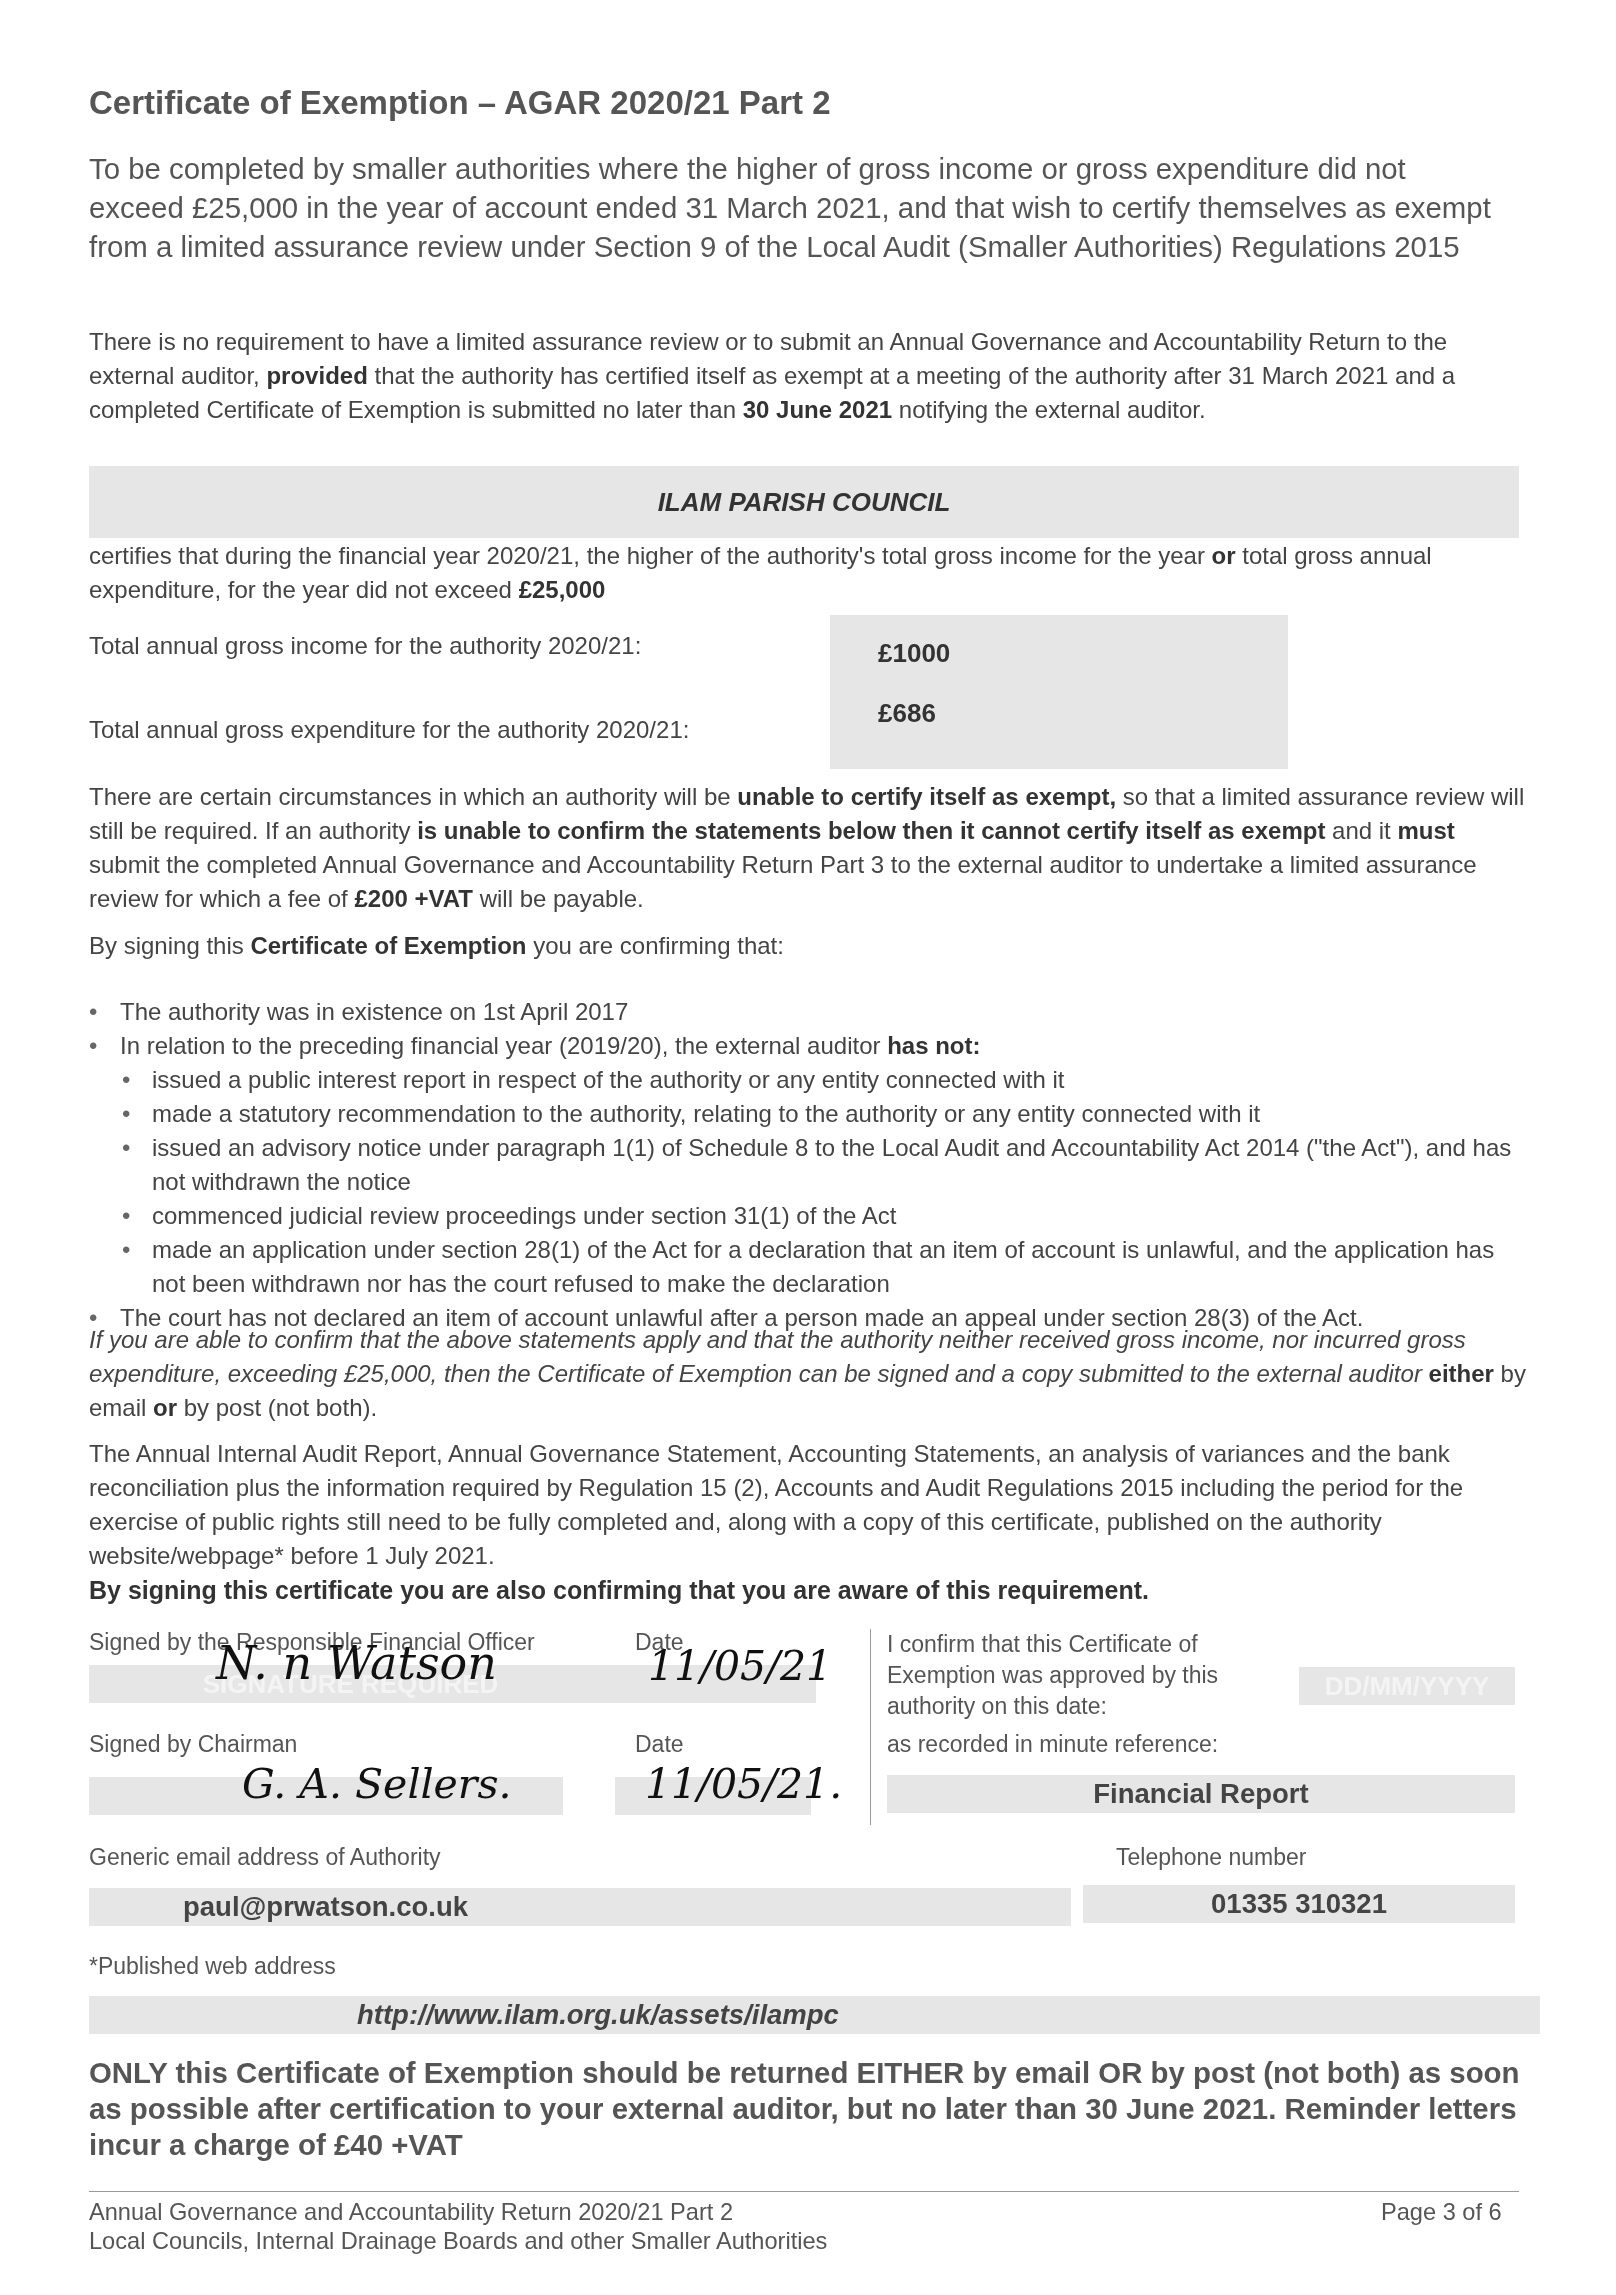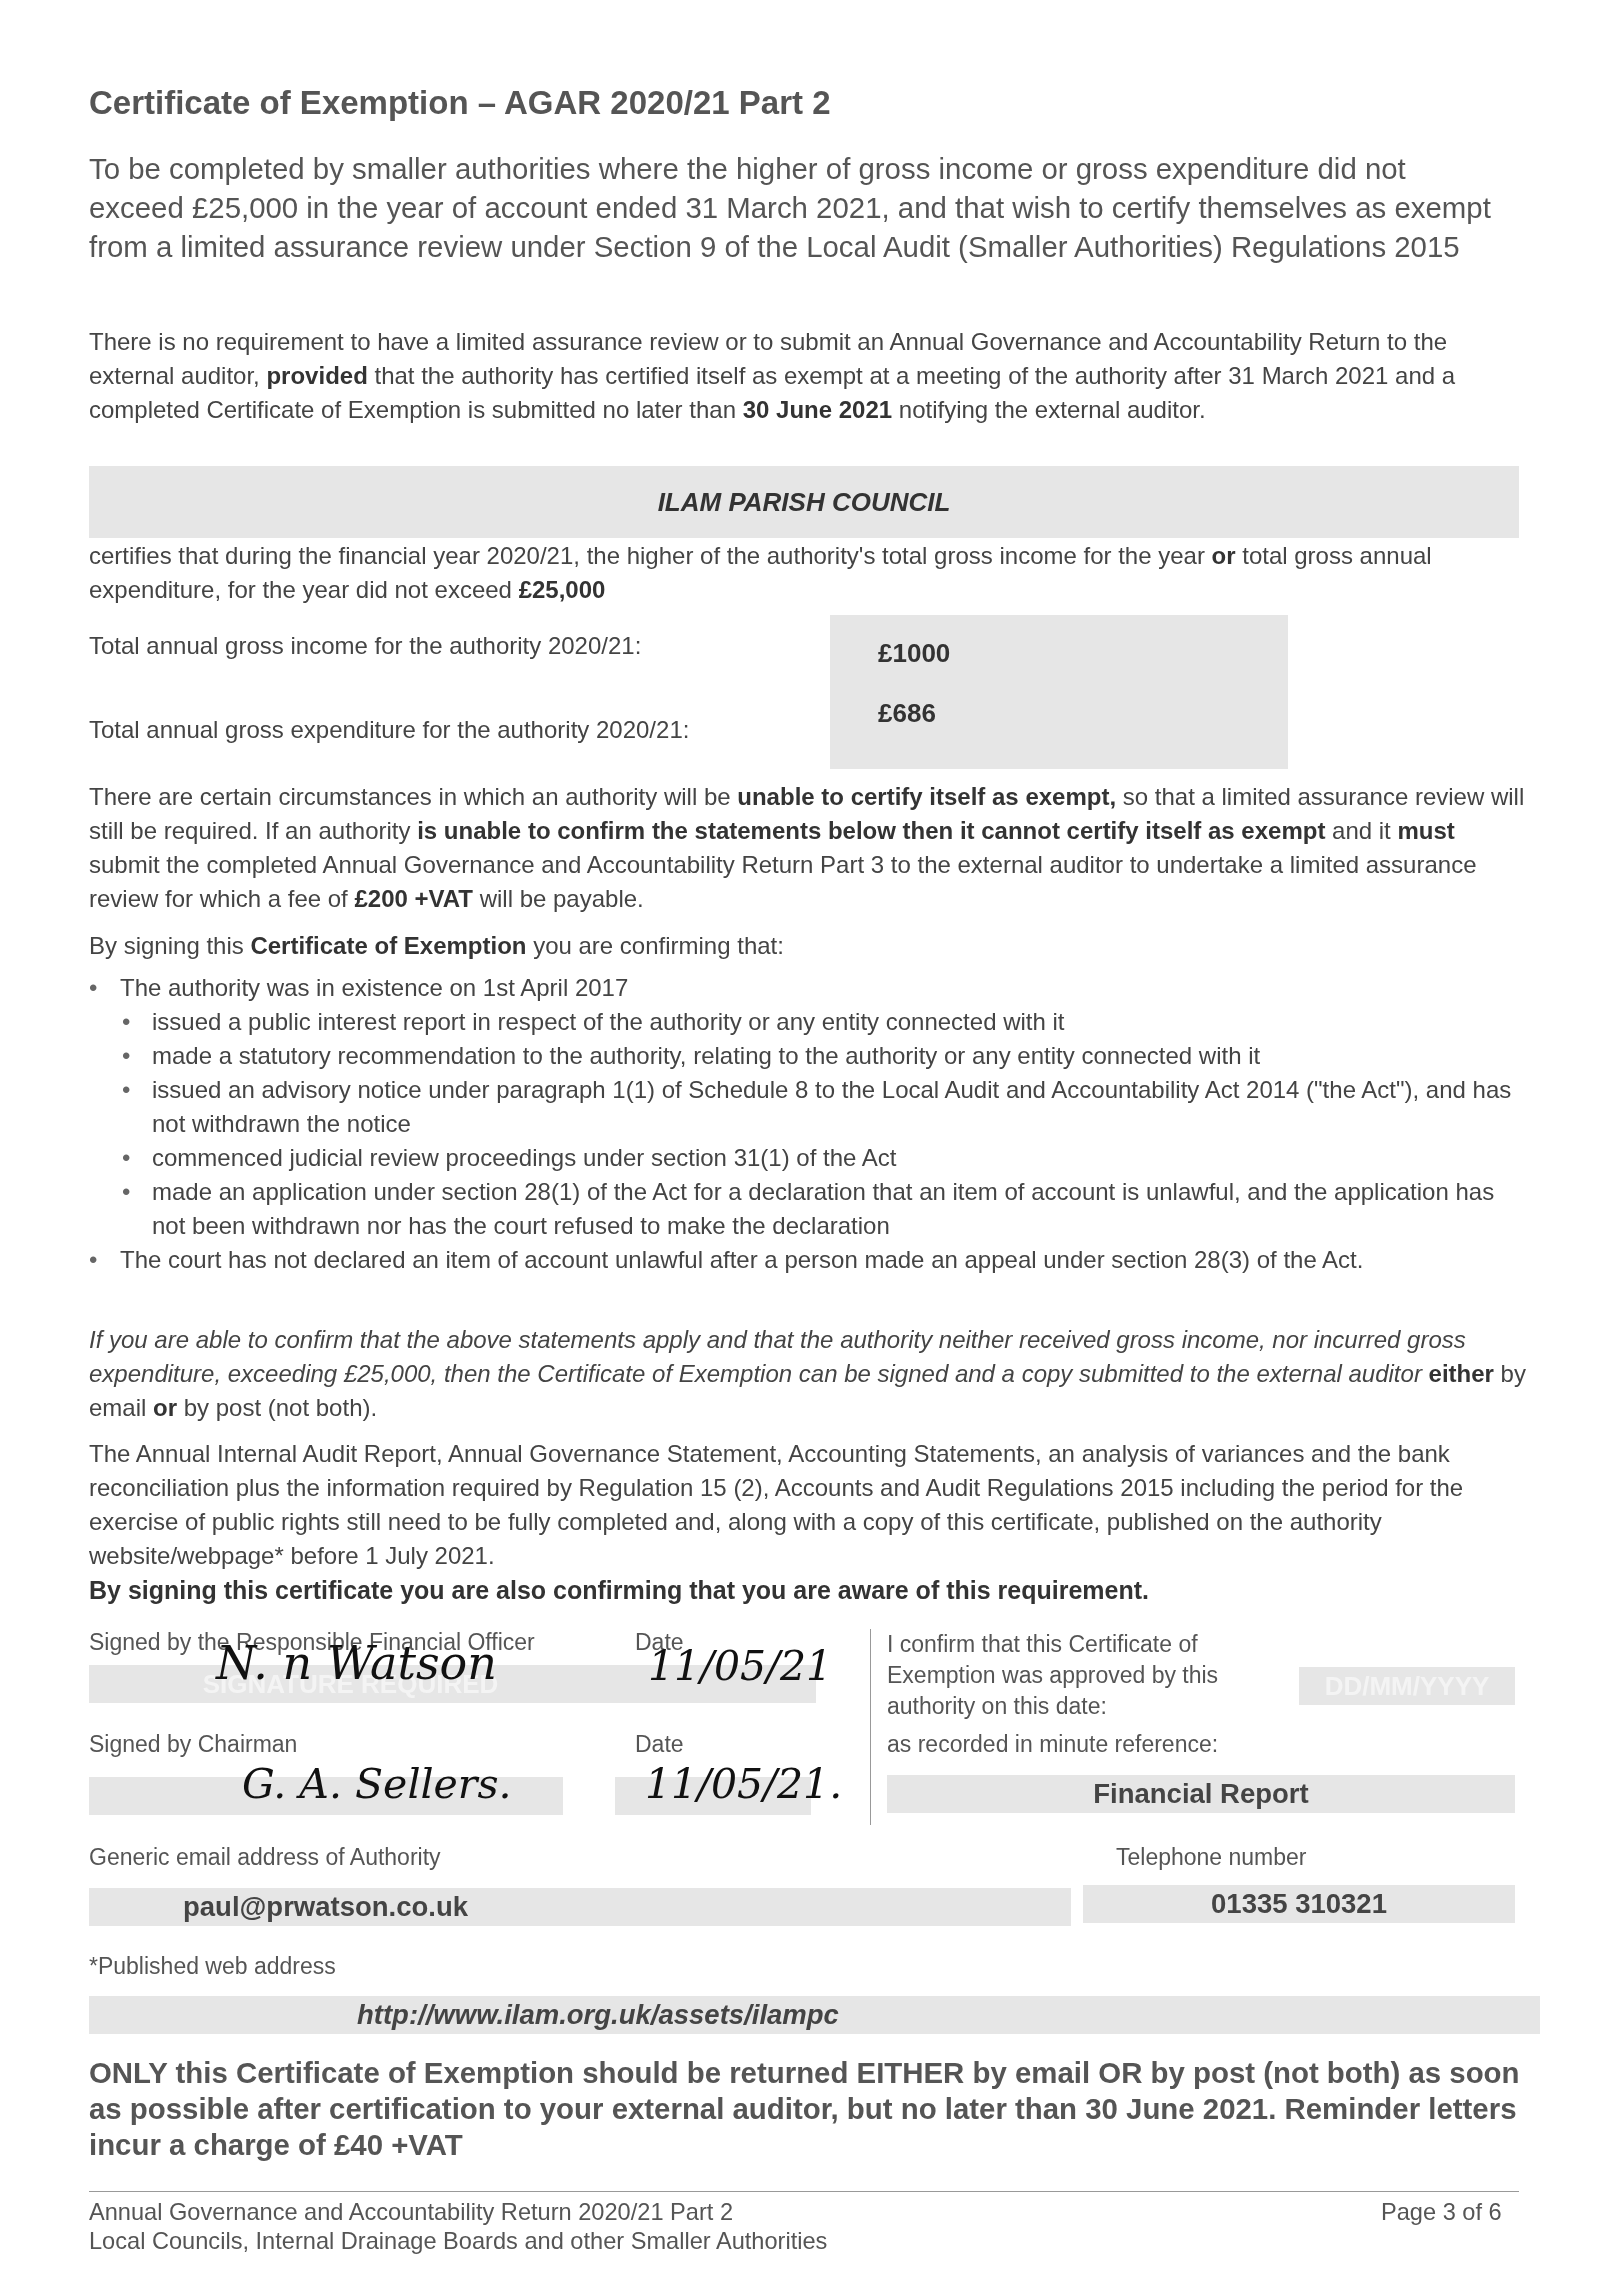--- a/index.html
+++ b/index.html
@@ -77,7 +77,7 @@
   <span>you are confirming that:</span>
 </div>
 
-<div class="abs" style="left:89px; top:971px; width:1440px;">
+<div class="abs" style="left:89px; top:995px; width:1440px;">
   <ul class="bul">
     <li>The authority was in existence on 1st April 2017</li>
   </ul>

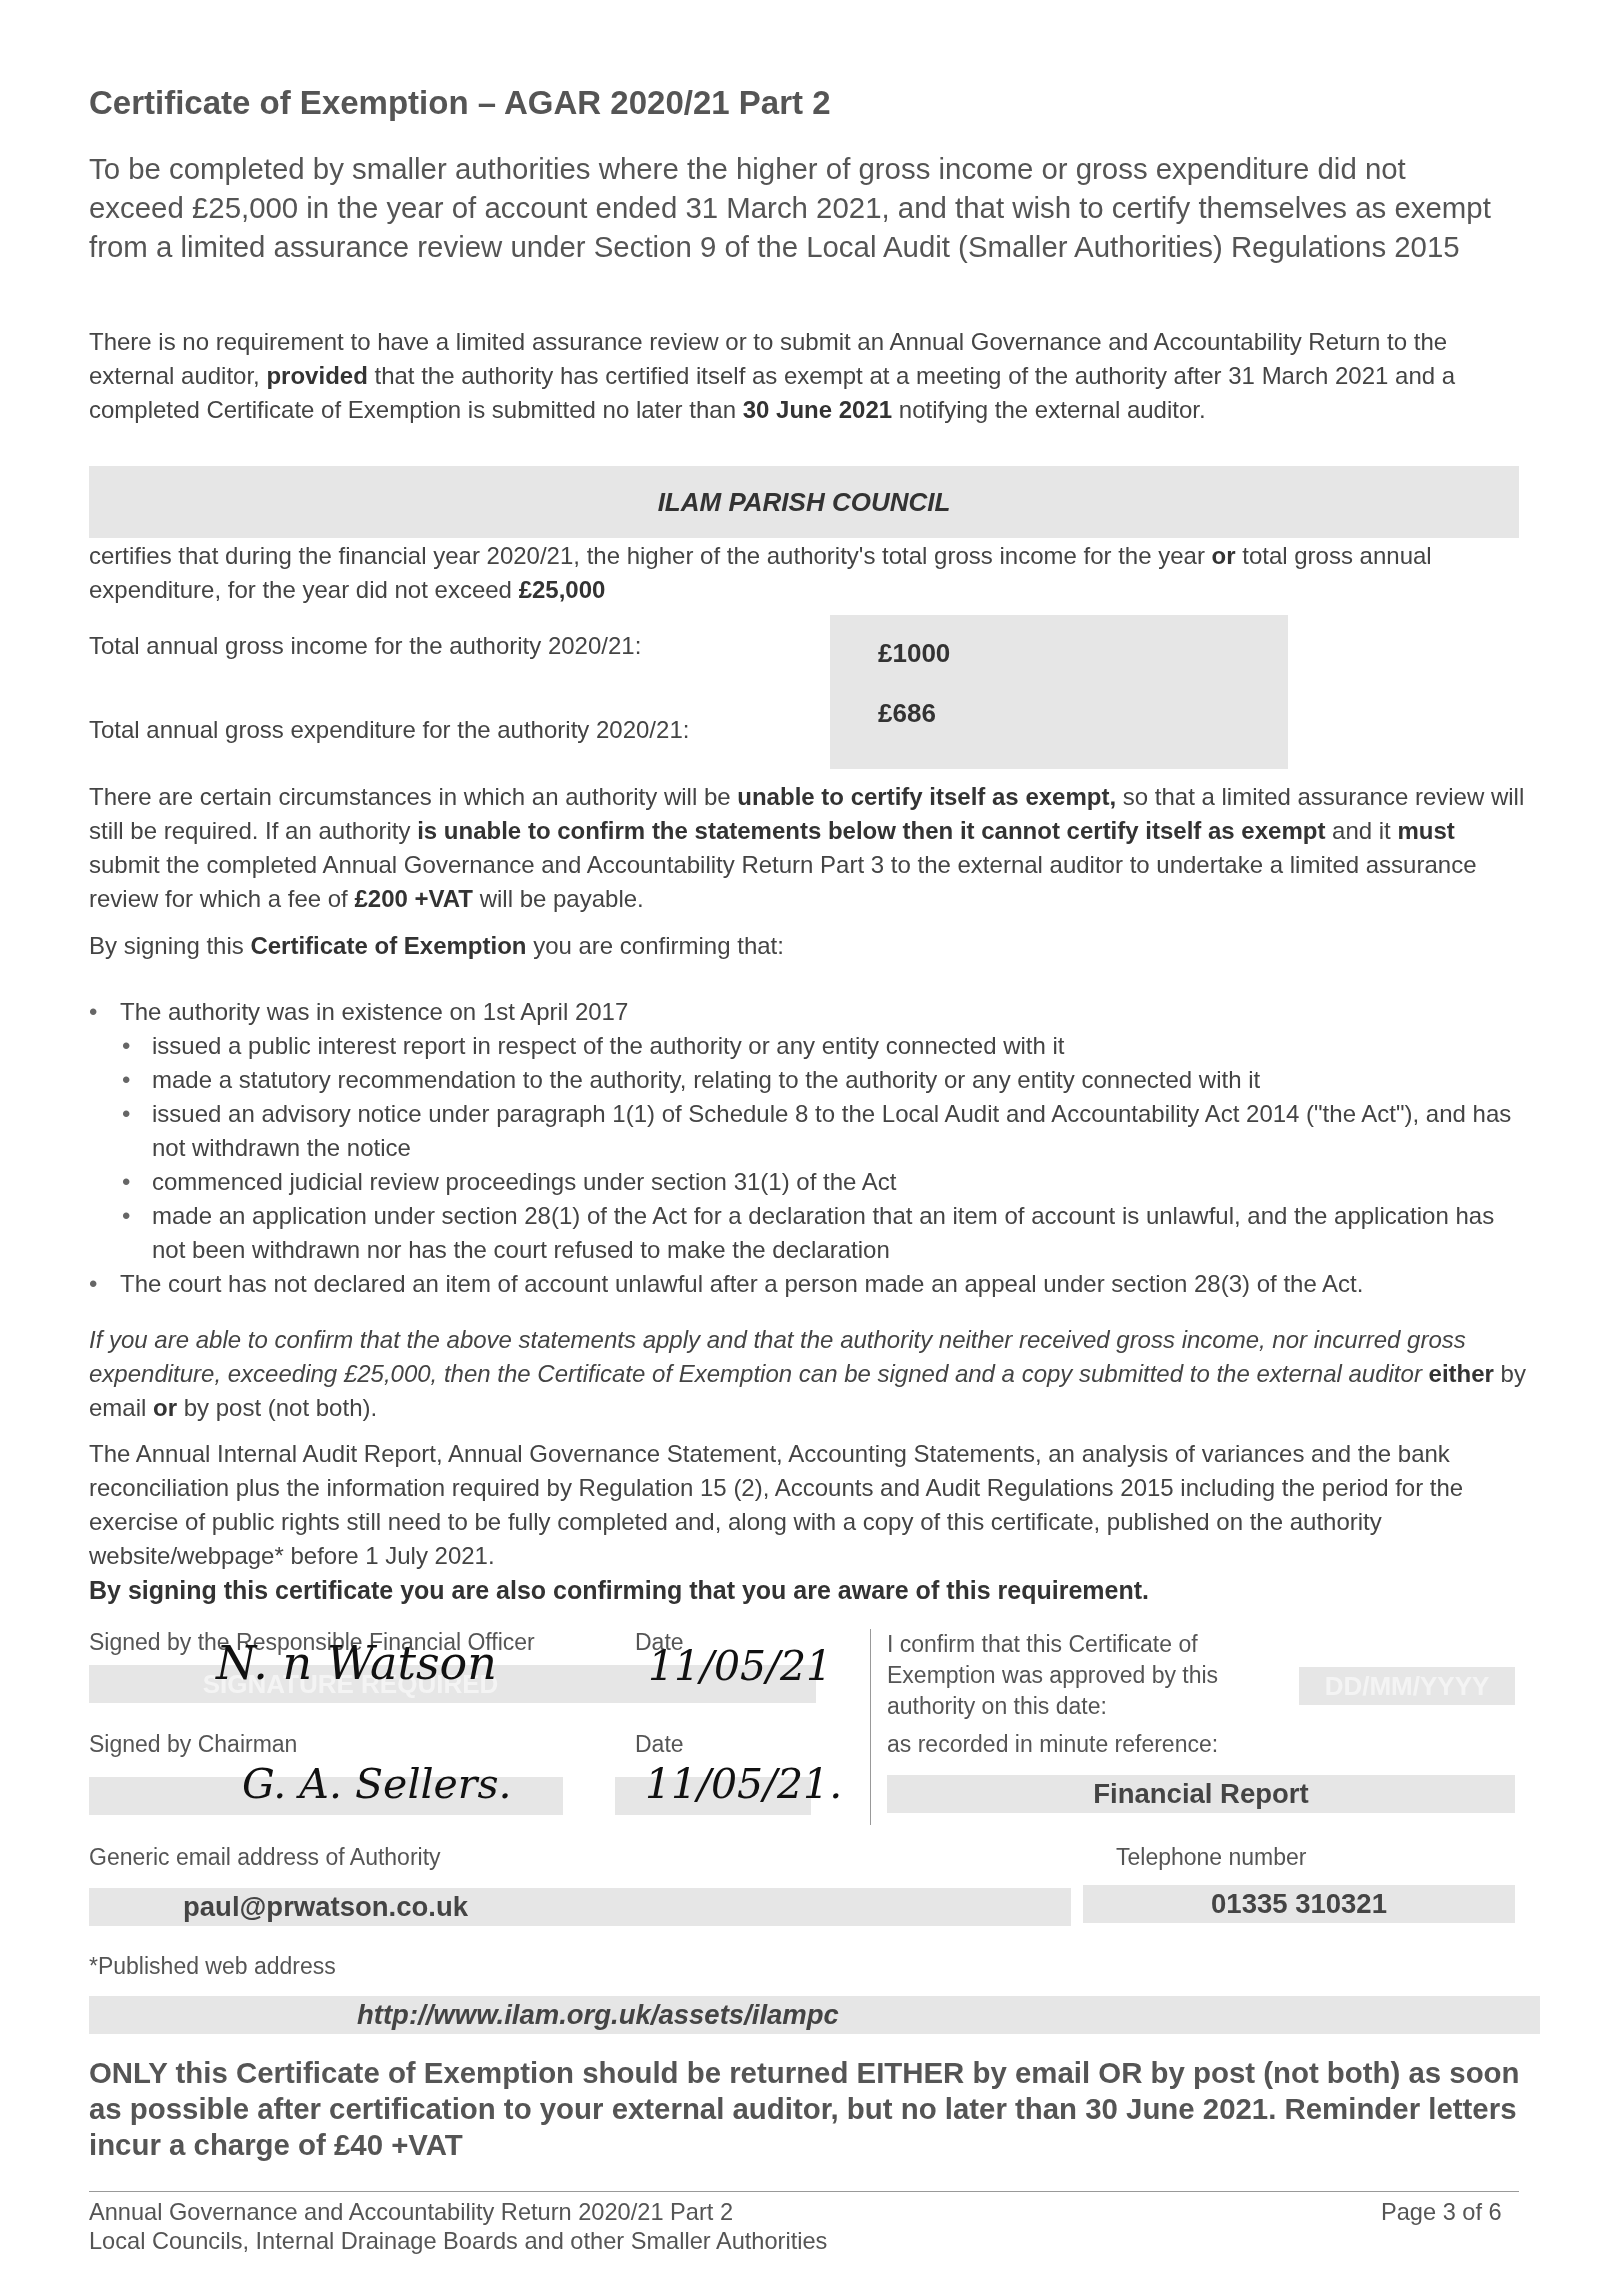--- a/index.html
+++ b/index.html
@@ -80,6 +80,10 @@
 <div class="abs" style="left:89px; top:995px; width:1440px;">
   <ul class="bul">
     <li>The authority was in existence on 1st April 2017</li>
+    <li>
+      <span>In relation to the preceding financial year (2019/20), the external auditor</span>
+      <span class="b">has not:</span>
+    </li>
   </ul>
   <ul class="bul sub">
     <li>issued a public interest report in respect of the authority or any entity connected with it</li>

